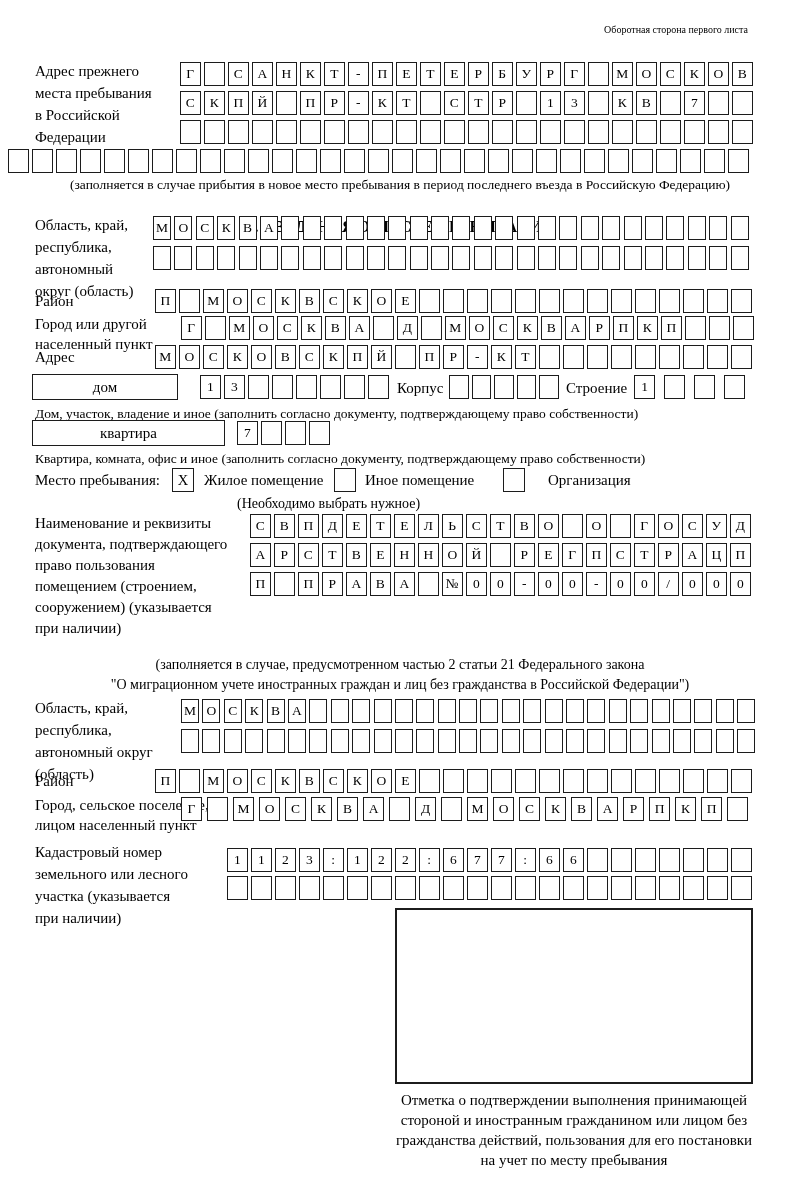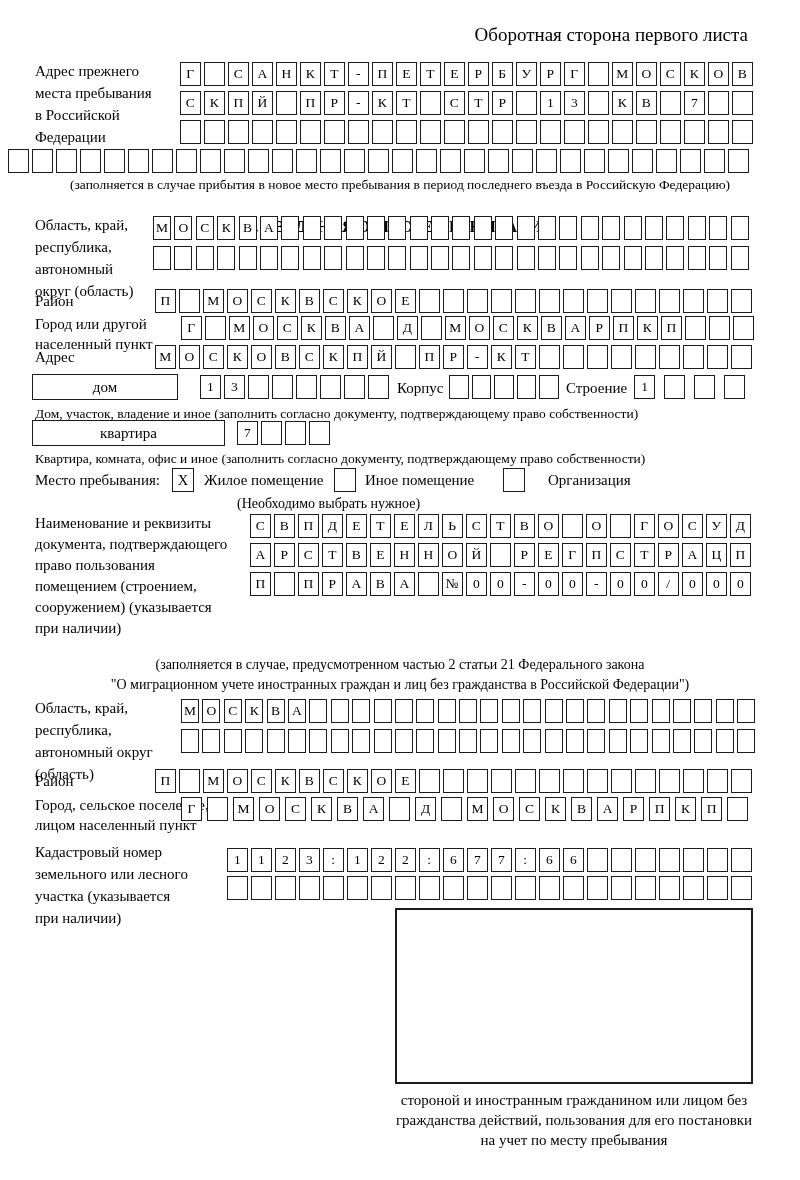--- a/index.html
+++ b/index.html
@@ -53,7 +53,7 @@
 
 <div class="page">
 
-  <div class="abs" style="top:24px; right:52px; font-size:19px;">Оборотная сторона первого листа</div>
+  <div class="abs" style="top:24px; right:52px; font-size:10px;">Оборотная сторона первого листа</div>
 
   <div class="abs lbl" style="left:35px; top:60px;">
       <div>Адрес прежнего</div>

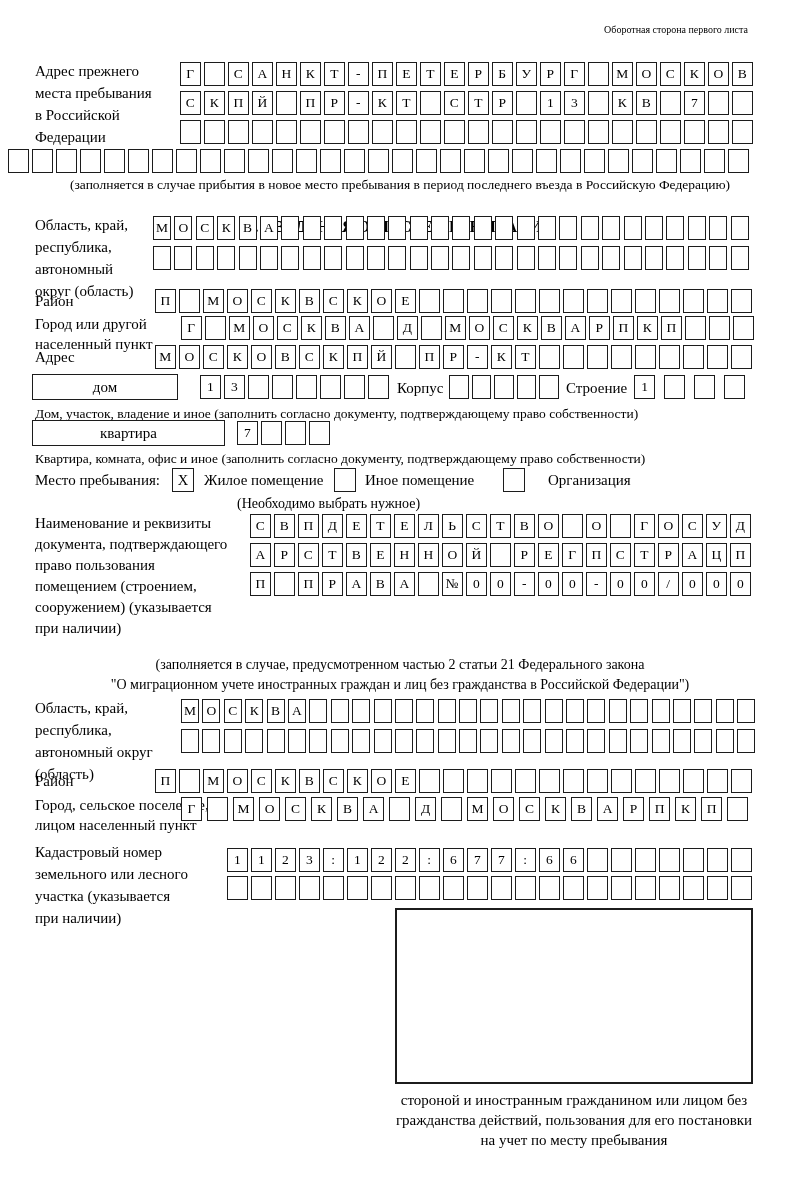--- a/index.html
+++ b/index.html
@@ -639,6 +639,7 @@
 
   <div class="markbox" style="left:395px; top:908px; width:358px; height:176px;"></div>
   <div class="abs" style="left:356px; top:1090px; width:436px; text-align:center; font-size:15px; line-height:20px;">
+      <div>Отметка о подтверждении выполнения принимающей</div>
       <div>стороной и иностранным гражданином или лицом без</div>
       <div>гражданства действий, пользования для его постановки</div>
       <div>на учет по месту пребывания</div>

